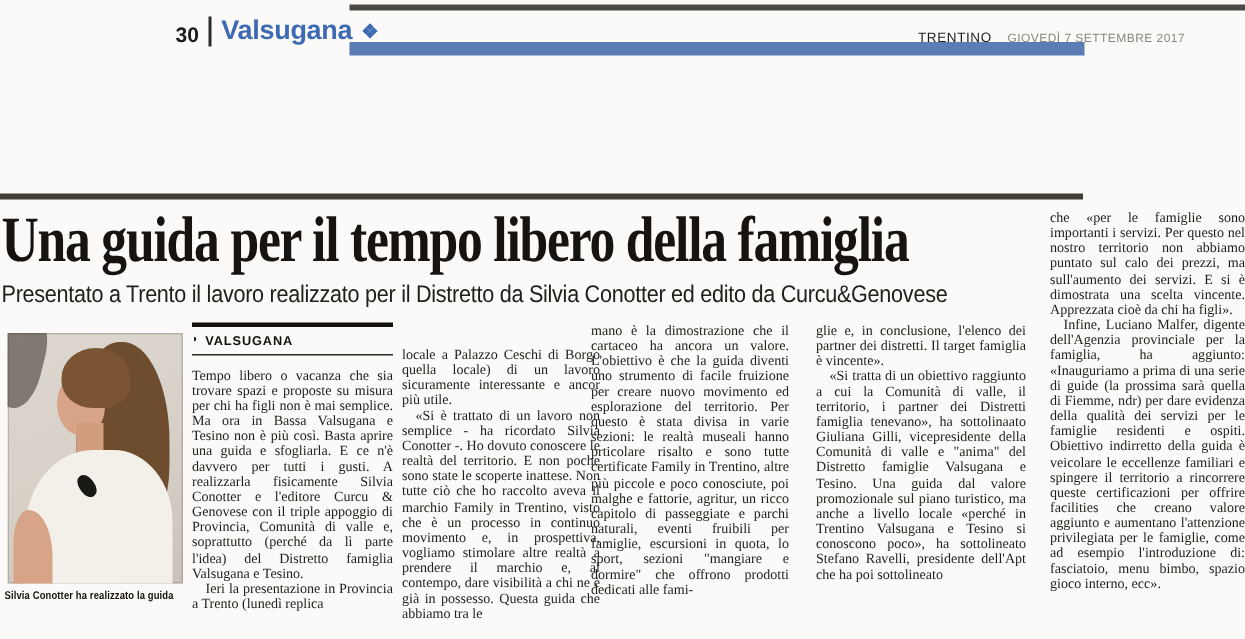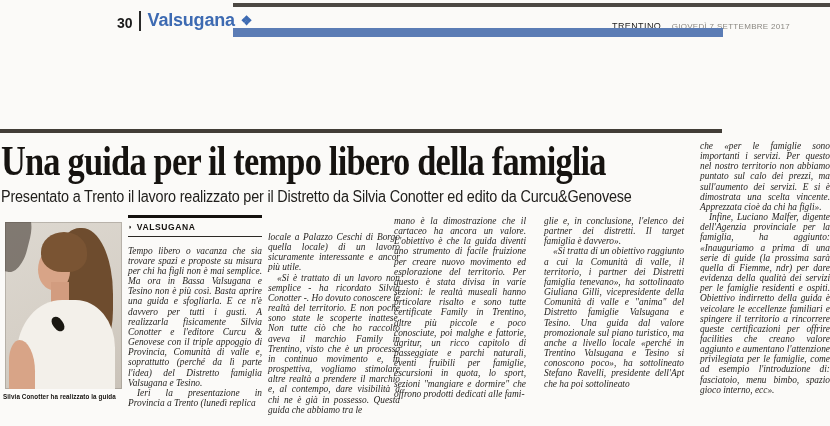--- a/index.html
+++ b/index.html
@@ -42,7 +42,7 @@
     font-size:9.4px;line-height:10.15px;color:#201e1b;
     text-align:justify;text-justify:inter-word;
   }
-  .bodycol p{margin:0;font-style:italic;}
+  .bodycol p{margin:0;}
   .bodycol p.indent{text-indent:9px;}
   .col1{left:128px;top:215px;width:134px;}
   .col2{left:268px;top:232px;width:132px;}

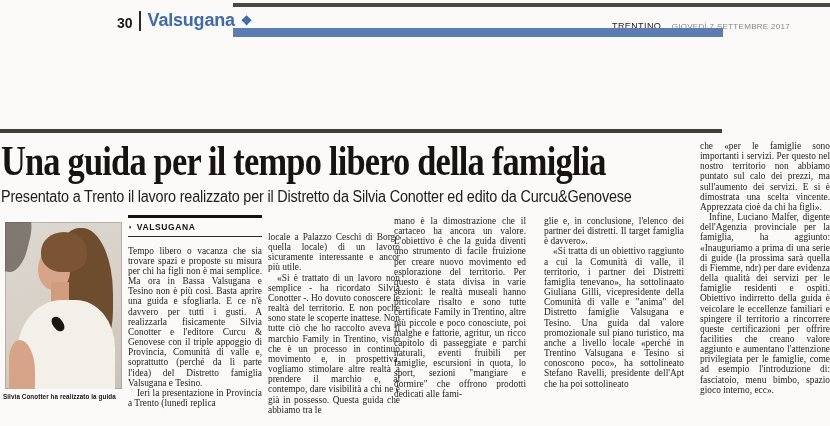--- a/index.html
+++ b/index.html
@@ -147,7 +147,7 @@
 </div>
 
 <div class="abs bodycol col4">
-  <p>glie e, in conclusione, l'elenco dei partner dei distretti. Il target famiglia è davvero».</p>
+  <p>glie e, in conclusione, l'elenco dei partner dei distretti. Il target famiglia è vincente».</p>
   <p class="indent">«Si tratta di un obiettivo raggiunto a cui la Comunità di valle, il territorio, i partner dei Distretti famiglia tenevano», ha sottolinaato Giuliana Gilli, vicepresidente della Comunità di valle e "anima" del Distretto famiglie Valsugana e Tesino. Una guida dal valore promozionale sul piano turistico, ma anche a livello locale «perché in Trentino Valsugana e Tesino si conoscono poco», ha sottolineato Stefano Ravelli, presidente dell'Apt che ha poi sottolineato</p>
 </div>
 

